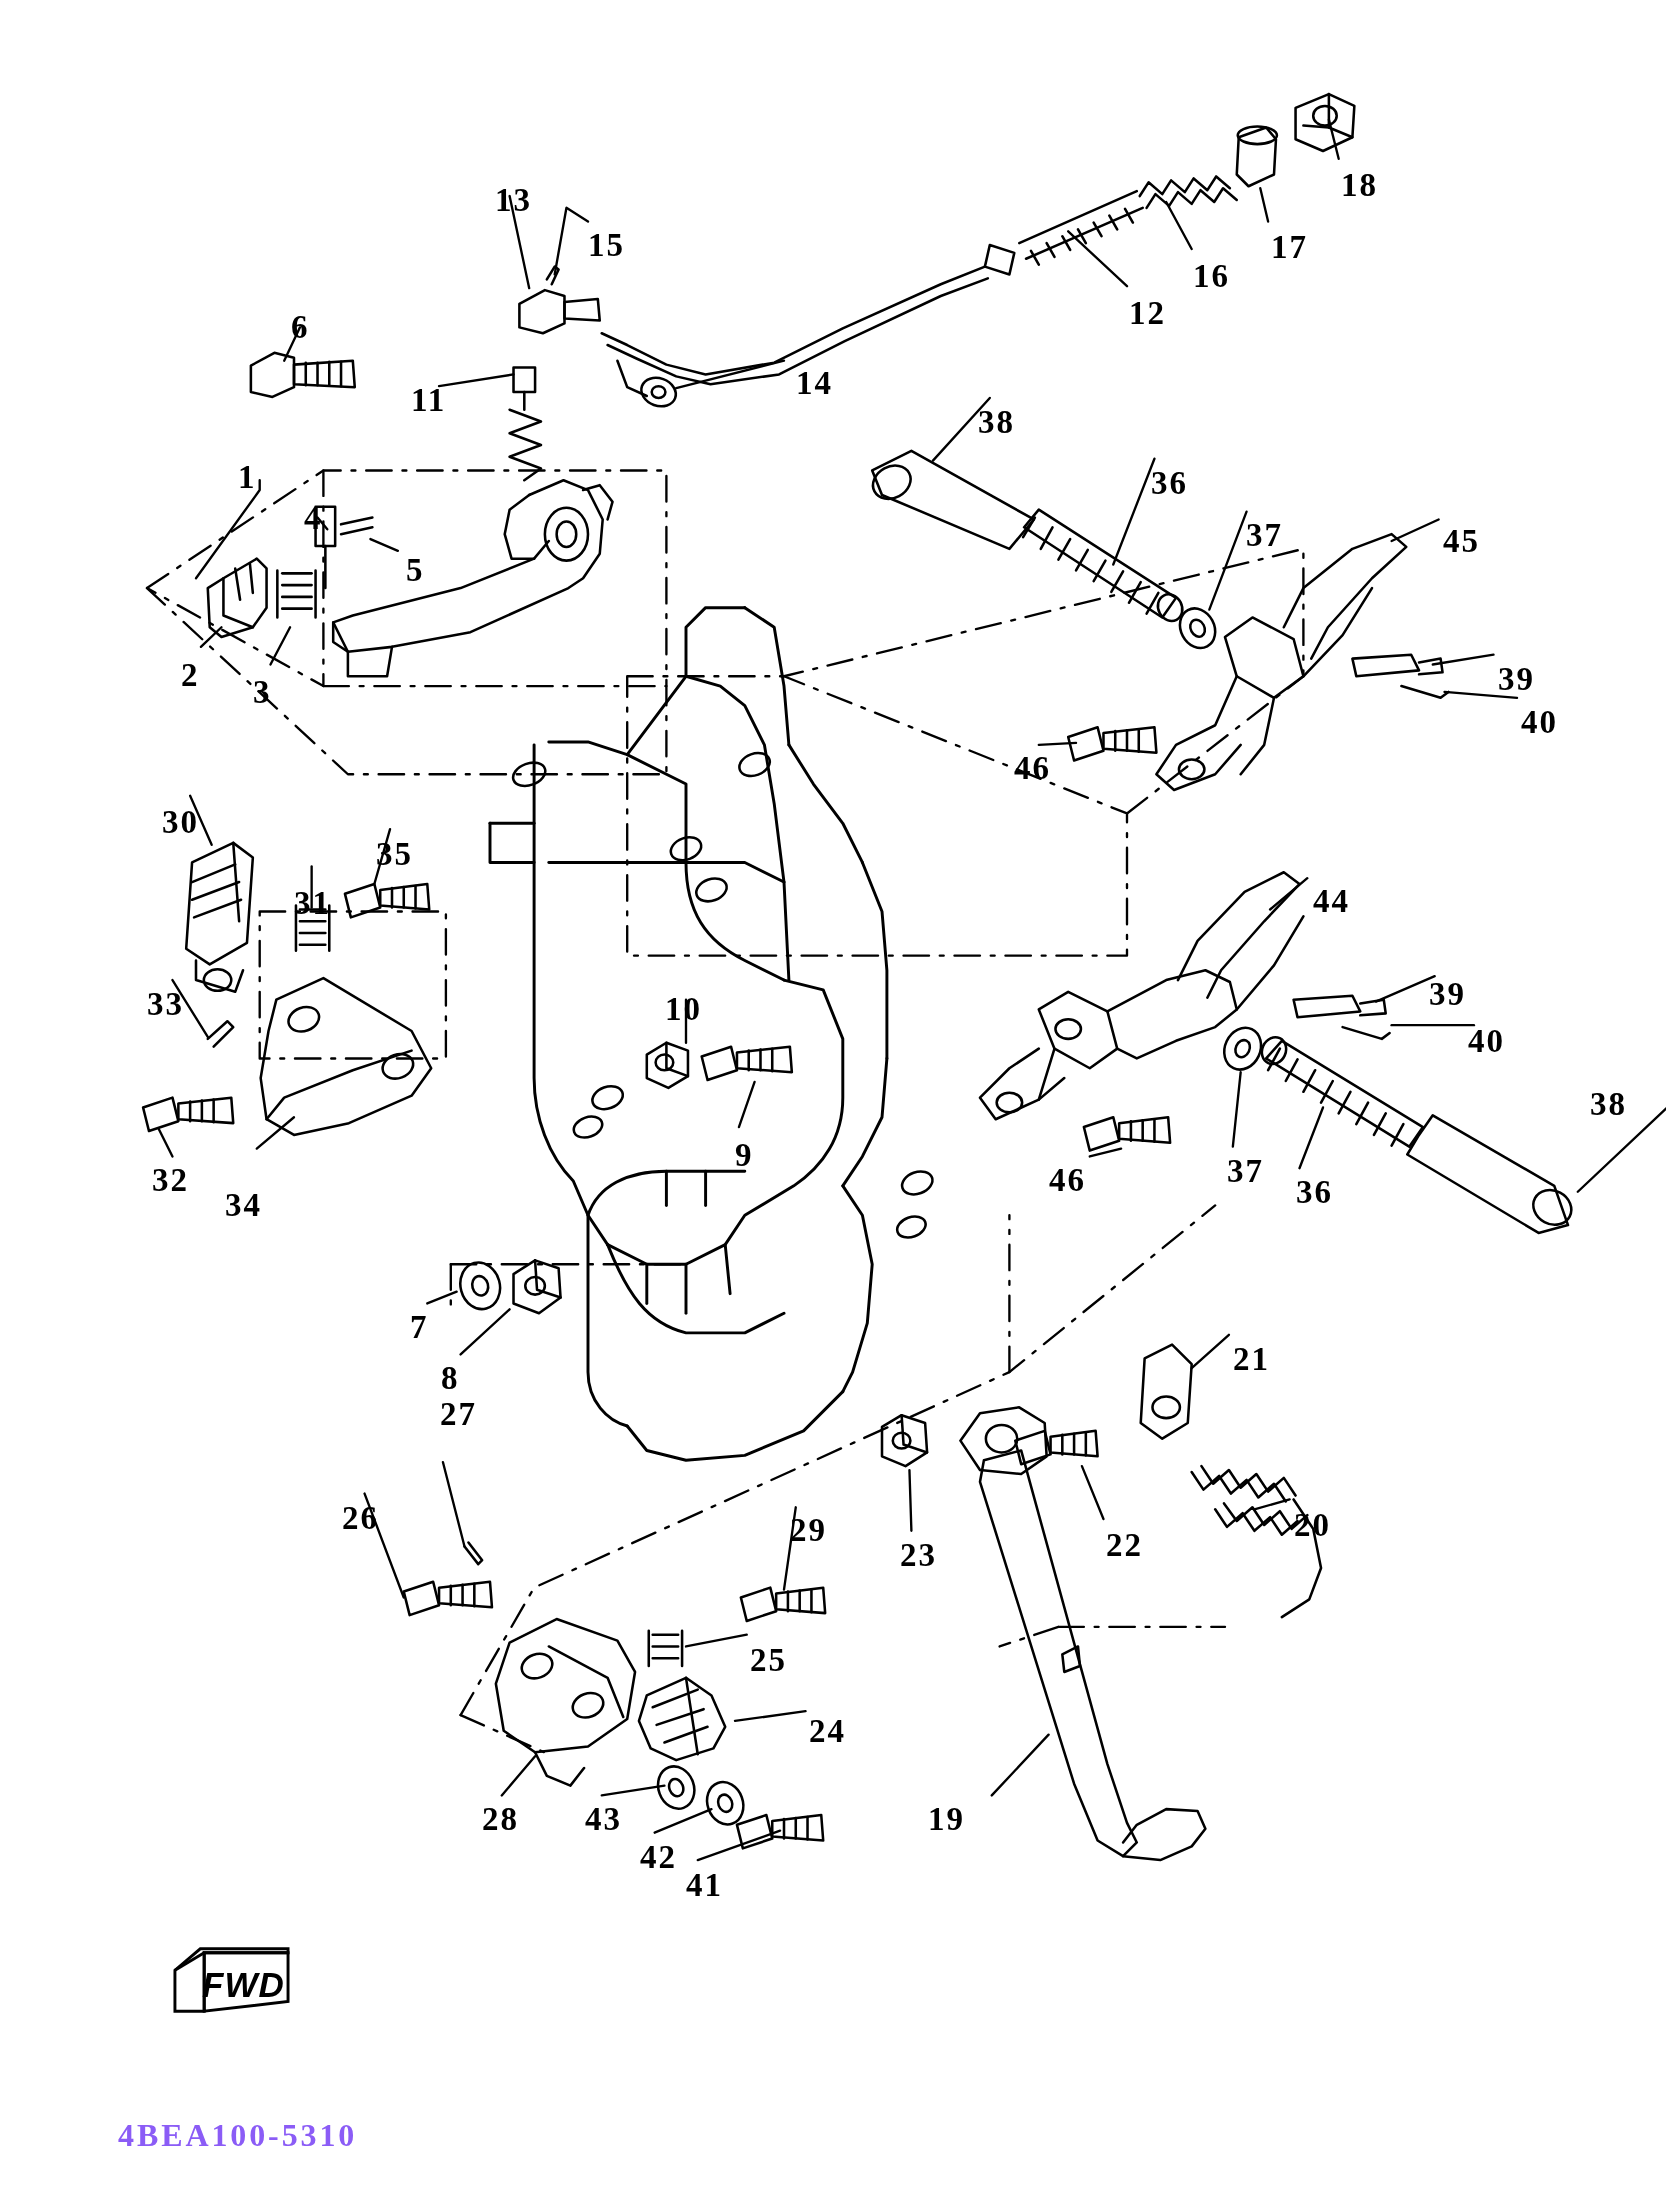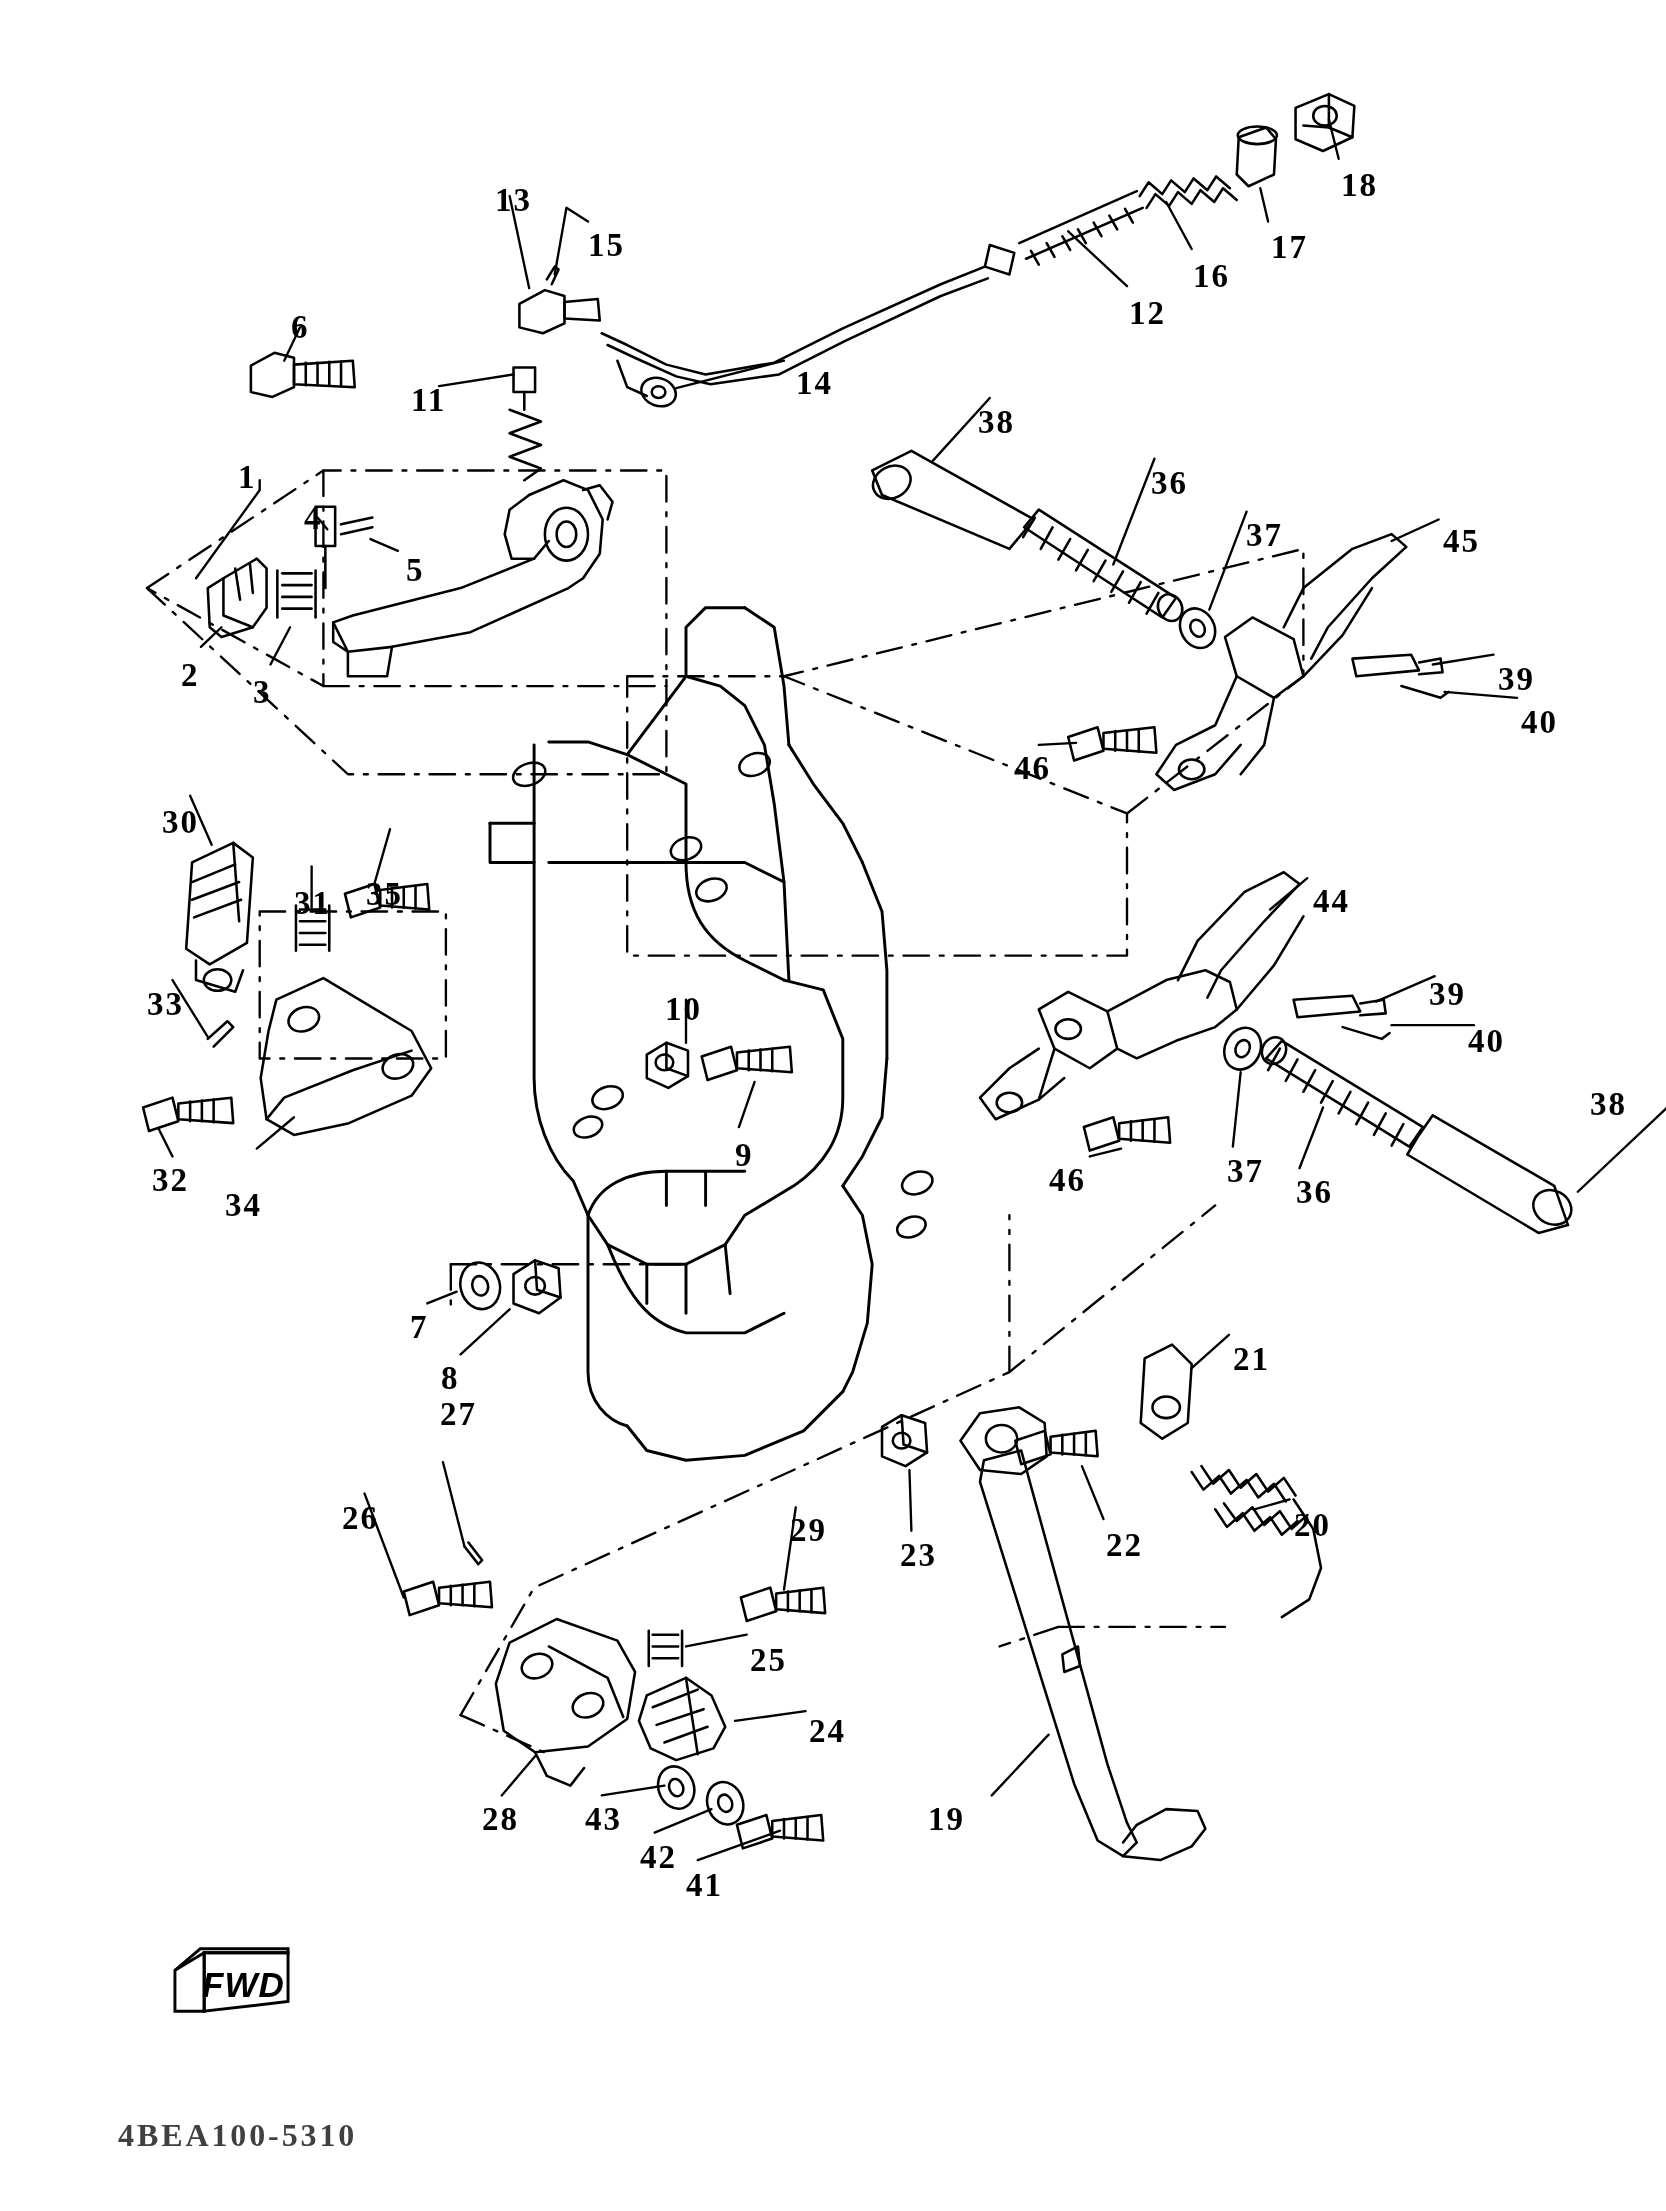--- a/index.html
+++ b/index.html
@@ -482,7 +482,7 @@
   <div class="callout" style="left:152px;  top:1164px;">32</div>
   <div class="callout" style="left:147px;  top:988px;">33</div>
   <div class="callout" style="left:225px;  top:1157px;margin-top:32px;">34</div>
-  <div class="callout" style="left:366px;  top:838px;margin-top:40px;">35</div>
+  <div class="callout" style="left:376px;  top:838px;">35</div>
   <div class="callout" style="left:1151px; top:467px;">36</div>
   <div class="callout" style="left:1246px; top:519px;">37</div>
   <div class="callout" style="left:978px;  top:406px;">38</div>

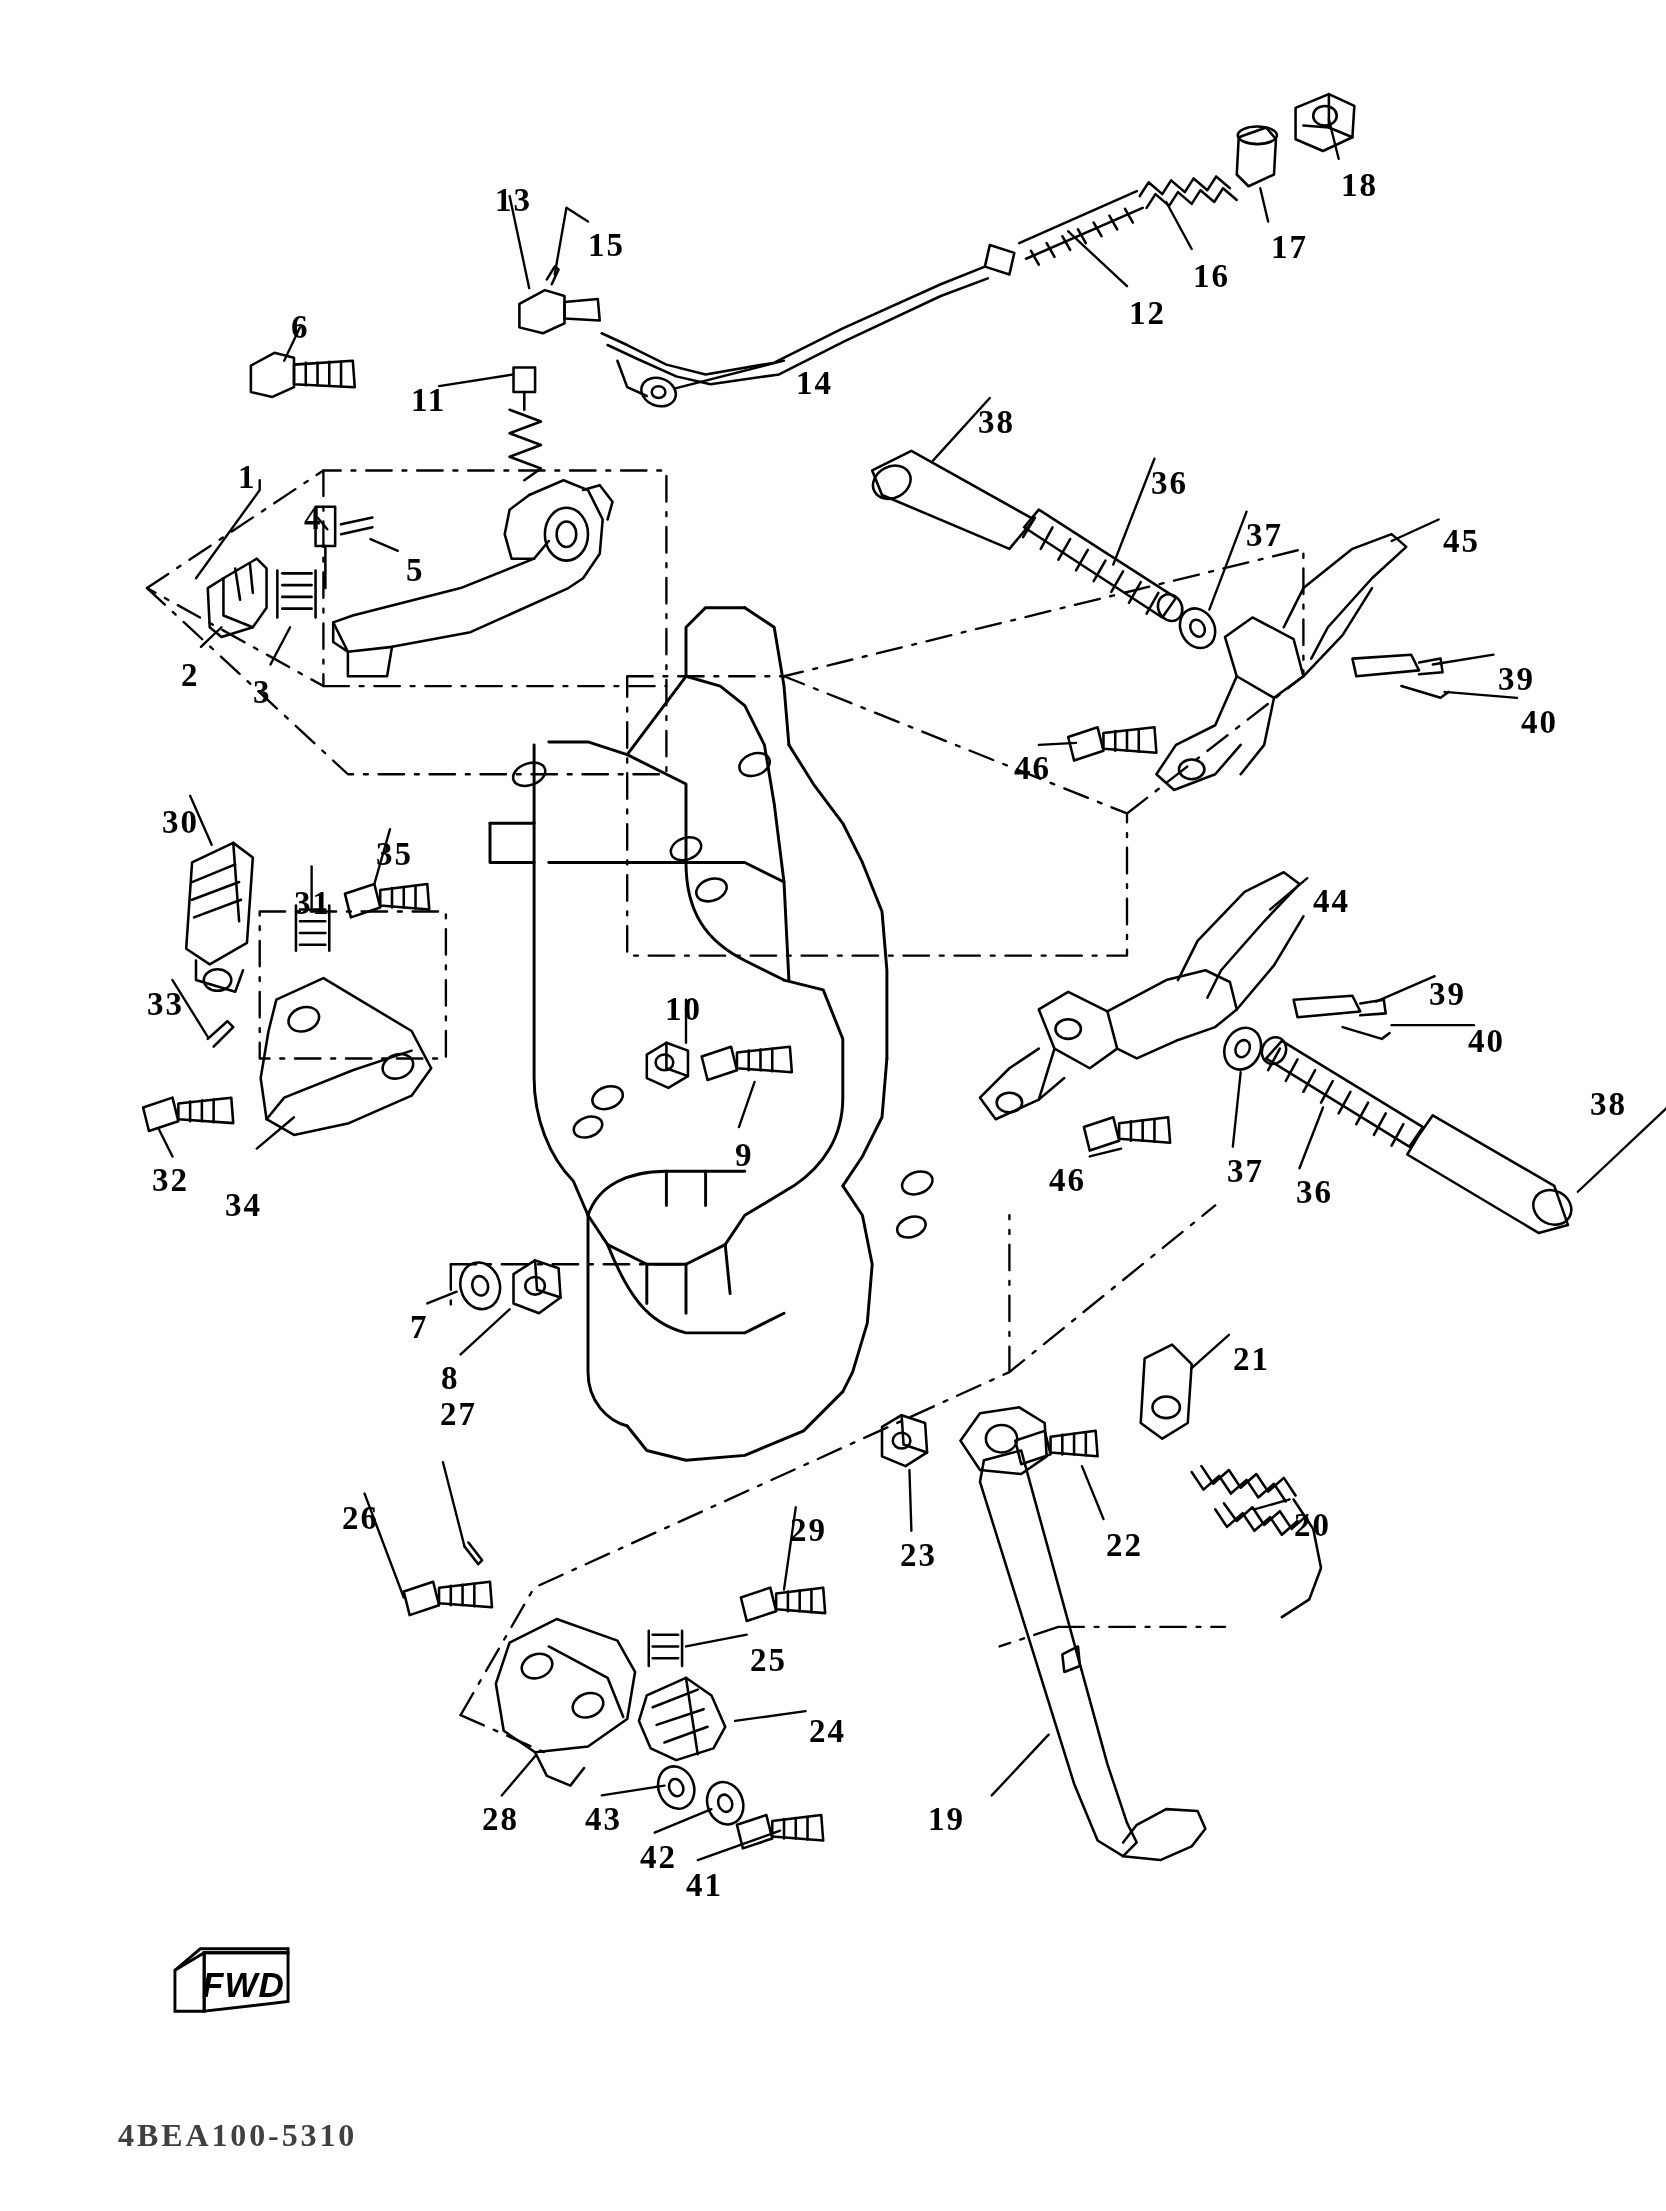--- a/index.html
+++ b/index.html
@@ -38,7 +38,7 @@
     font-size: 32px;
     font-weight: 700;
     letter-spacing: 2.9px;
-    color: #404040;
+    color: #8b5cf6;
     white-space: nowrap;
   }
   .fwd-badge {

